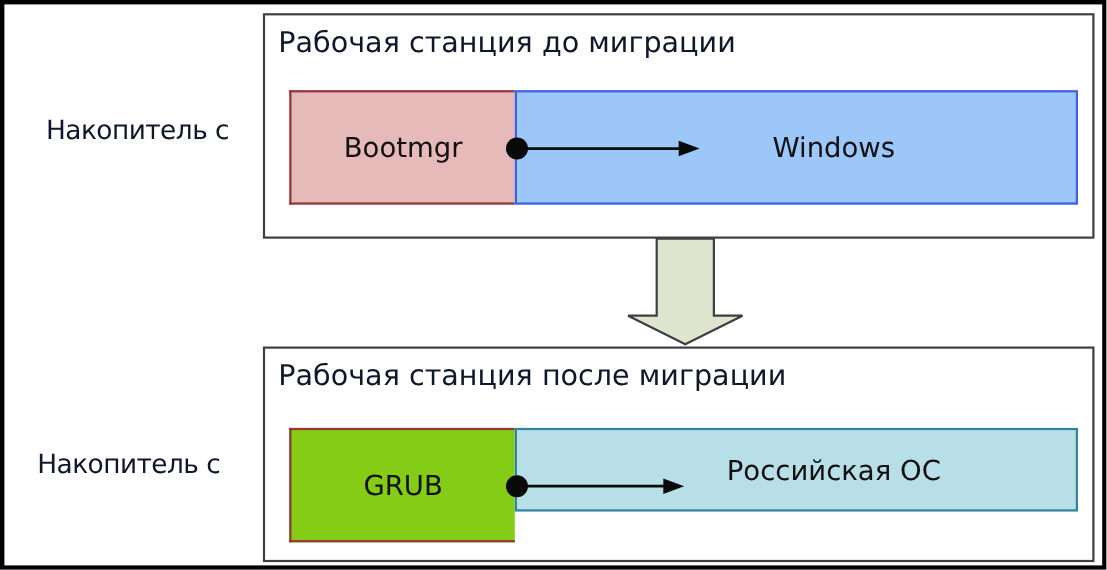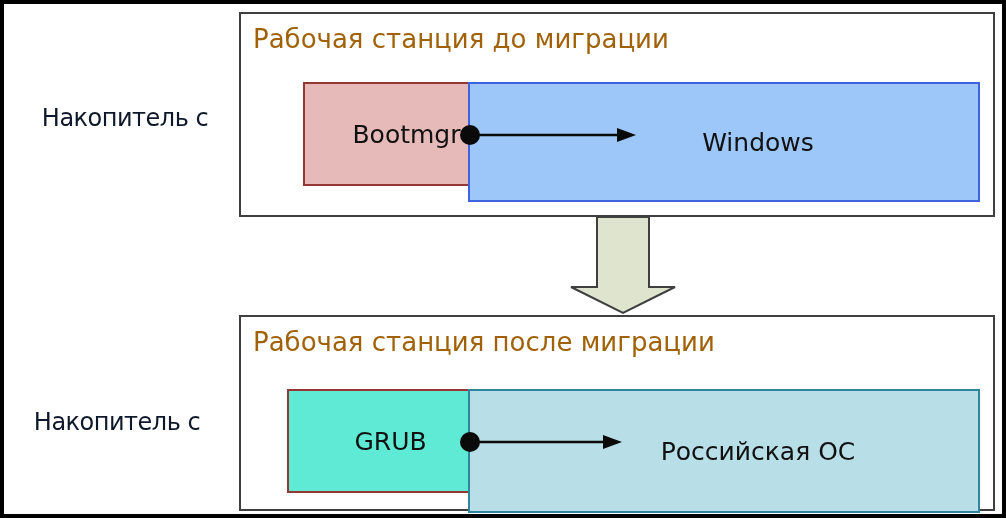--- a/index.html
+++ b/index.html
@@ -36,7 +36,7 @@
     font-size:26px;
     line-height:32px;
     white-space:nowrap;
-    color:#a16207;
+    color:#0f172a;
   }
   .partition{
     position:absolute;

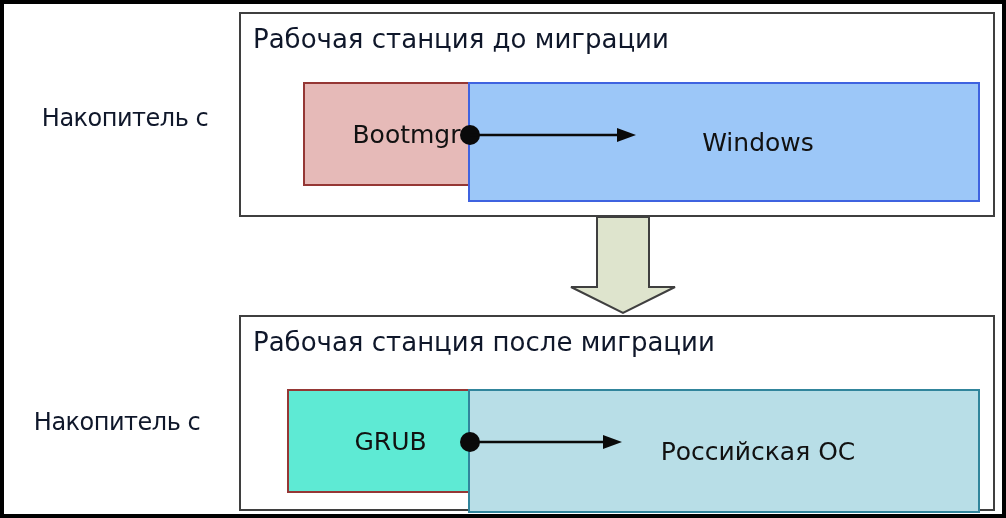--- a/index.html
+++ b/index.html
@@ -50,7 +50,7 @@
   .partition.boot{border:2.5px solid;}
   .partition.boot{border-right:none;}
   .partition.os{border:2.5px solid;}
-  .p-bootmgr{left:259px;top:78px;width:205px;height:104px;margin-left:40px;}
+  .p-bootmgr{left:259px;top:78px;width:205px;height:104px;}
   .p-windows{left:464px;top:78px;width:512px;height:120px;}
   .p-grub{left:259px;top:385px;width:205px;height:104px;}
   .p-russianos{left:464px;top:385px;width:512px;height:124px;}

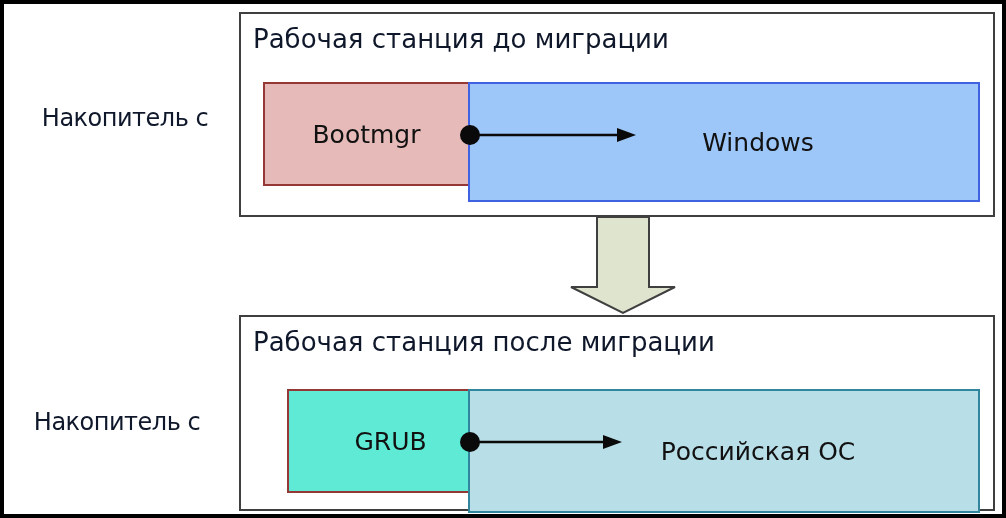--- a/index.html
+++ b/index.html
@@ -51,7 +51,7 @@
   .partition.boot{border-right:none;}
   .partition.os{border:2.5px solid;}
   .p-bootmgr{left:259px;top:78px;width:205px;height:104px;}
-  .p-windows{left:464px;top:78px;width:512px;height:120px;}
+  .p-windows{left:464px;top:78px;width:512px;height:104px;}
   .p-grub{left:259px;top:385px;width:205px;height:104px;}
   .p-russianos{left:464px;top:385px;width:512px;height:124px;}
   .os-label{margin-left:68px;}  

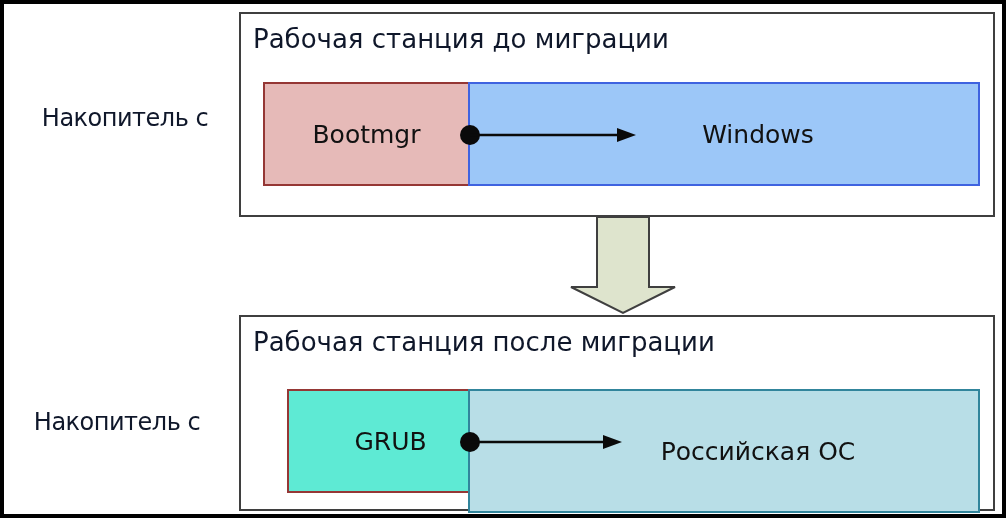--- a/index.html
+++ b/index.html
@@ -99,7 +99,7 @@
     <div class="ws-title">Рабочая станция после миграции</div>
   </div>
 
-  <div class="partition boot p-grub" style="background-color: #5eead4; border-color: rgb(149, 55, 53); margin-left: 24px;">
+  <div class="partition boot p-grub" style="background-color: #84cc16; border-color: rgb(149, 55, 53);">
     <span>GRUB</span>
   </div>
 

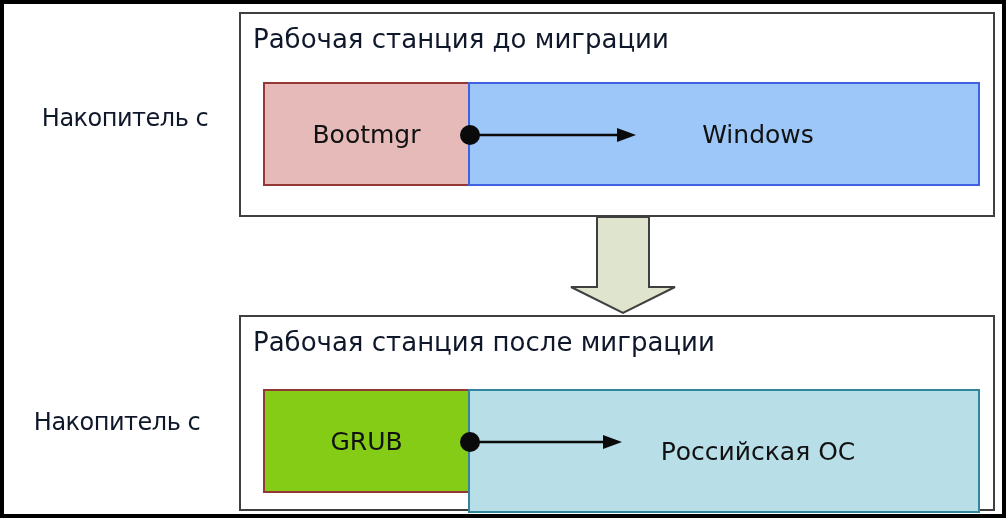--- a/index.html
+++ b/index.html
@@ -53,7 +53,7 @@
   .p-bootmgr{left:259px;top:78px;width:205px;height:104px;}
   .p-windows{left:464px;top:78px;width:512px;height:104px;}
   .p-grub{left:259px;top:385px;width:205px;height:104px;}
-  .p-russianos{left:464px;top:385px;width:512px;height:124px;}
+  .p-russianos{left:464px;top:385px;width:512px;height:76px;}
   .os-label{margin-left:68px;}  
   .flow-arrow{position:absolute;overflow:visible;}
   .flow-arrow.before{left:440px;top:117px;}

